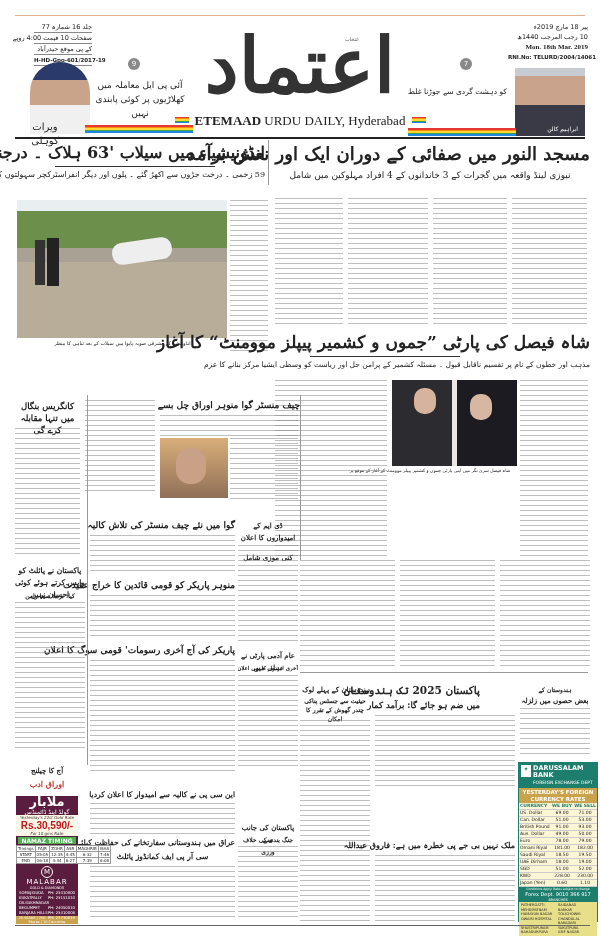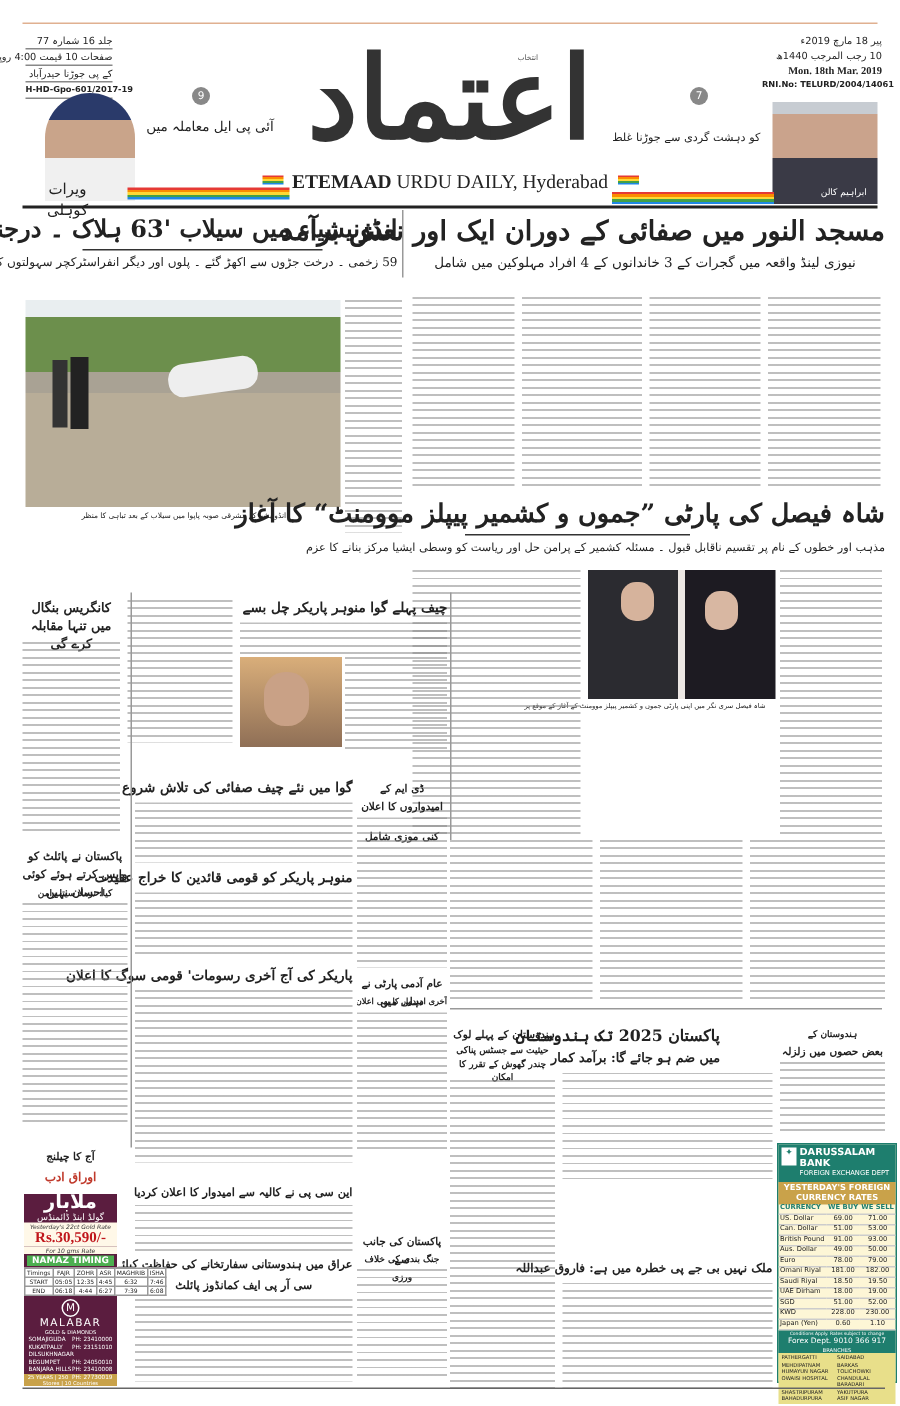--- a/index.html
+++ b/index.html
@@ -7,7 +7,7 @@
 .abs{position:absolute}
 .topline{left:15px;top:15px;width:570px;height:1px;background:#e0b090}
 .meta{font-size:6.5px;line-height:10px;direction:rtl;text-align:right;white-space:nowrap}
-.meta-l{left:17px;top:22px;width:58px}
+.meta-l{left:34px;top:22px;width:58px}
 .meta-l div{border-bottom:1px solid #888}
 .meta-r{right:12px;top:22px;width:80px}
 .meta-r .en{direction:ltr;font-family:Liberation Serif, serif;font-weight:bold;font-size:7px}

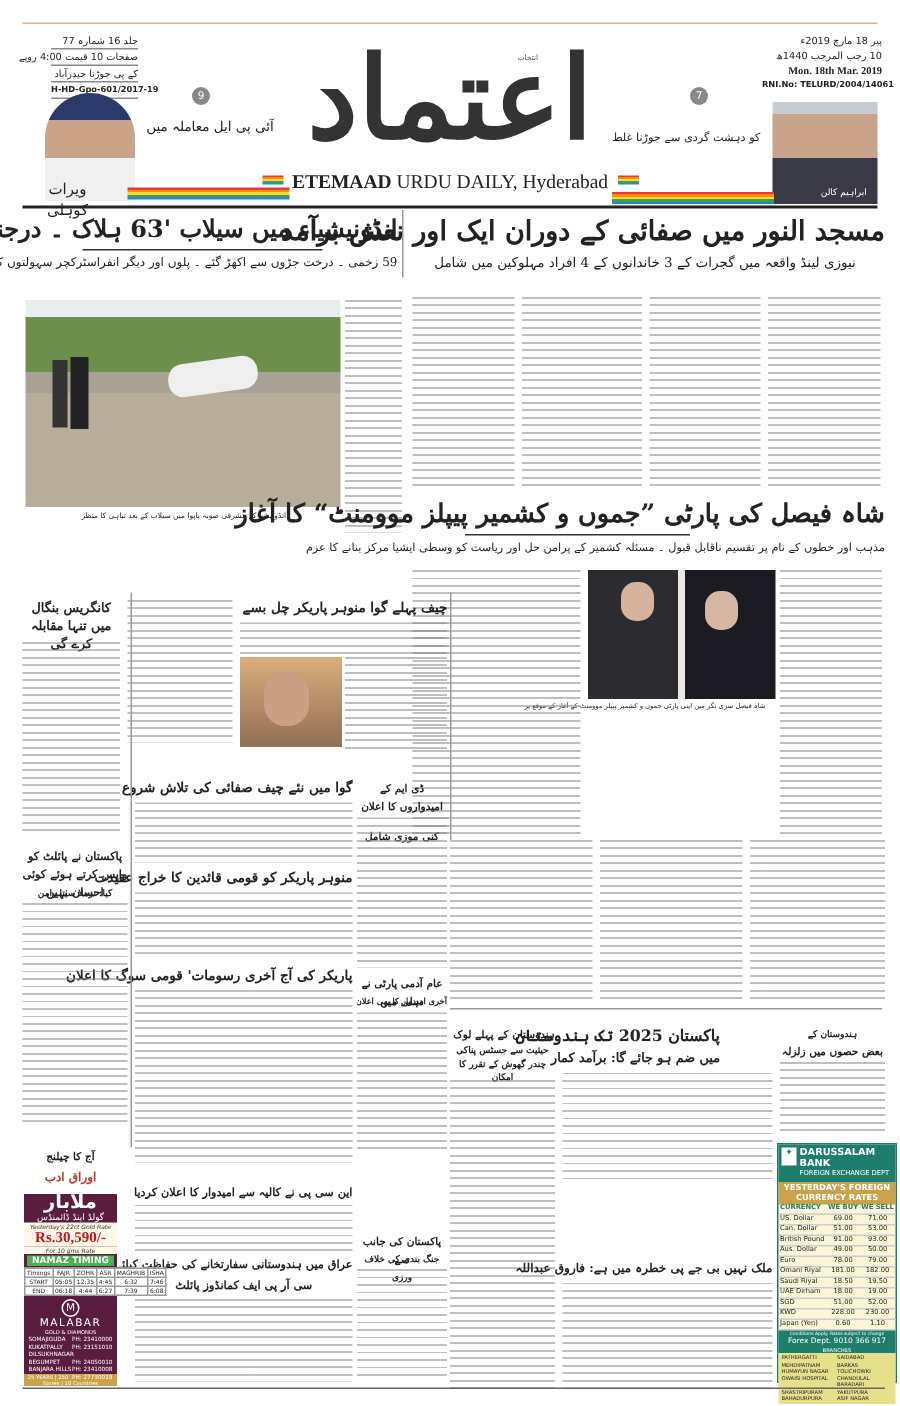--- a/index.html
+++ b/index.html
@@ -54,7 +54,7 @@
 <div class="abs meta meta-l">
   <div>جلد 16 شمارہ 77</div>
   <div>صفحات 10 قیمت 4:00 روپے</div>
-  <div>کے پی جوڑنا حیدرآباد</div>
+  <div>کے پی موقع حیدرآباد</div>
   <div style="direction:ltr;text-align:left;font-weight:bold;font-size:5.5px">H-HD-Gpo-601/2017-19</div>
 </div>
 

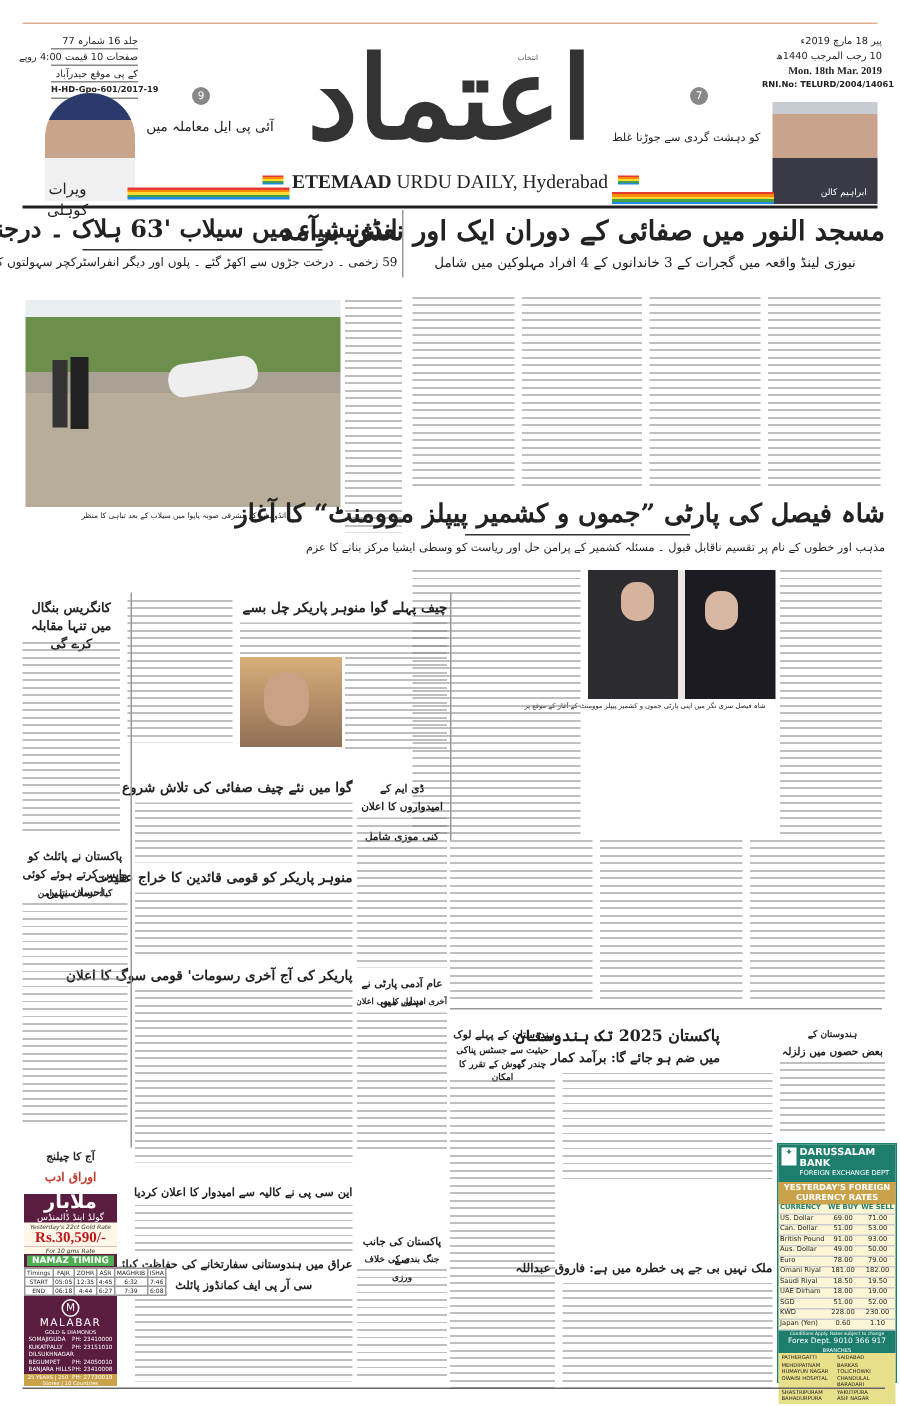--- a/index.html
+++ b/index.html
@@ -69,6 +69,7 @@
 <div class="abs circle" style="left:128px;top:58px">9</div>
 <div class="abs promo" style="left:95px;top:78px;width:90px">
   <div>آئی پی ایل معاملہ میں</div>
+  <div>کھلاڑیوں پر کوئی پابندی نہیں</div>
 </div>
 <div class="abs promo" style="left:20px;top:120px;width:50px;font-size:10px">ویرات کوہلی</div>
 <div class="abs rainbow" style="left:85px;top:125px;width:108px"></div>

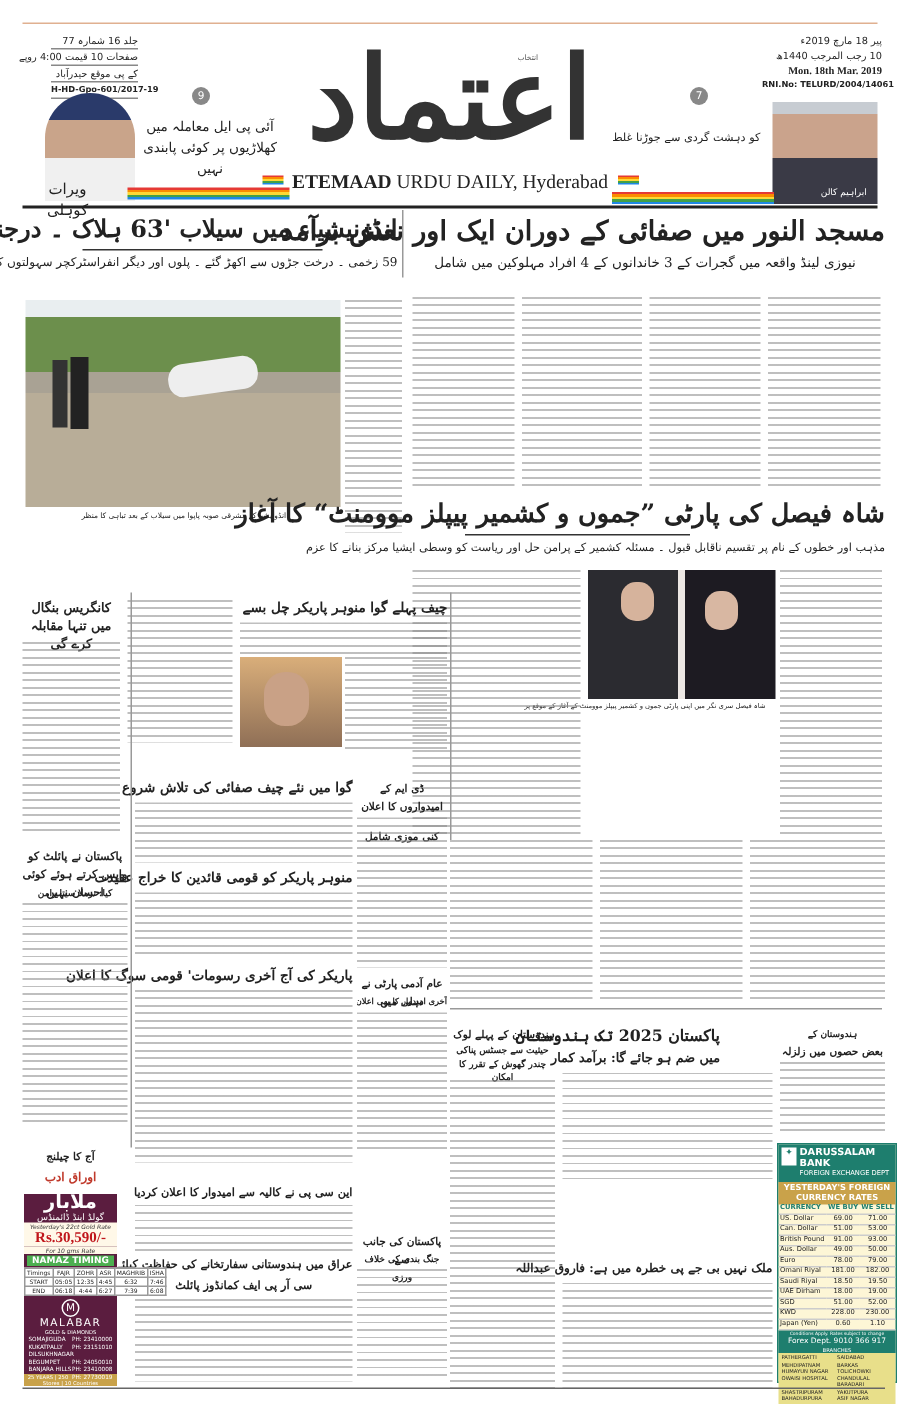--- a/index.html
+++ b/index.html
@@ -128,7 +128,7 @@
 <div class="abs col txt" style="left:500px;top:560px;width:90px;height:110px"></div>
 <div class="abs hline" style="left:300px;top:672px;width:288px"></div>
 
-<div class="abs headline" style="left:160px;top:400px;width:140px;font-size:9px">چیف پہلے گوا منوہر پاریکر چل بسے</div>
+<div class="abs headline" style="left:160px;top:400px;width:140px;font-size:9px">چیف منسٹر گوا منوہر اوراق چل بسے</div>
 <div class="abs col txt" style="left:160px;top:415px;width:138px;height:22px"></div>
 <div class="abs" style="left:160px;top:438px;width:68px;height:60px;background:linear-gradient(180deg,#d9ae7a,#8f6f56)">
   <div style="position:absolute;left:16px;top:10px;width:30px;height:36px;background:#c9a186;border-radius:14px"></div>

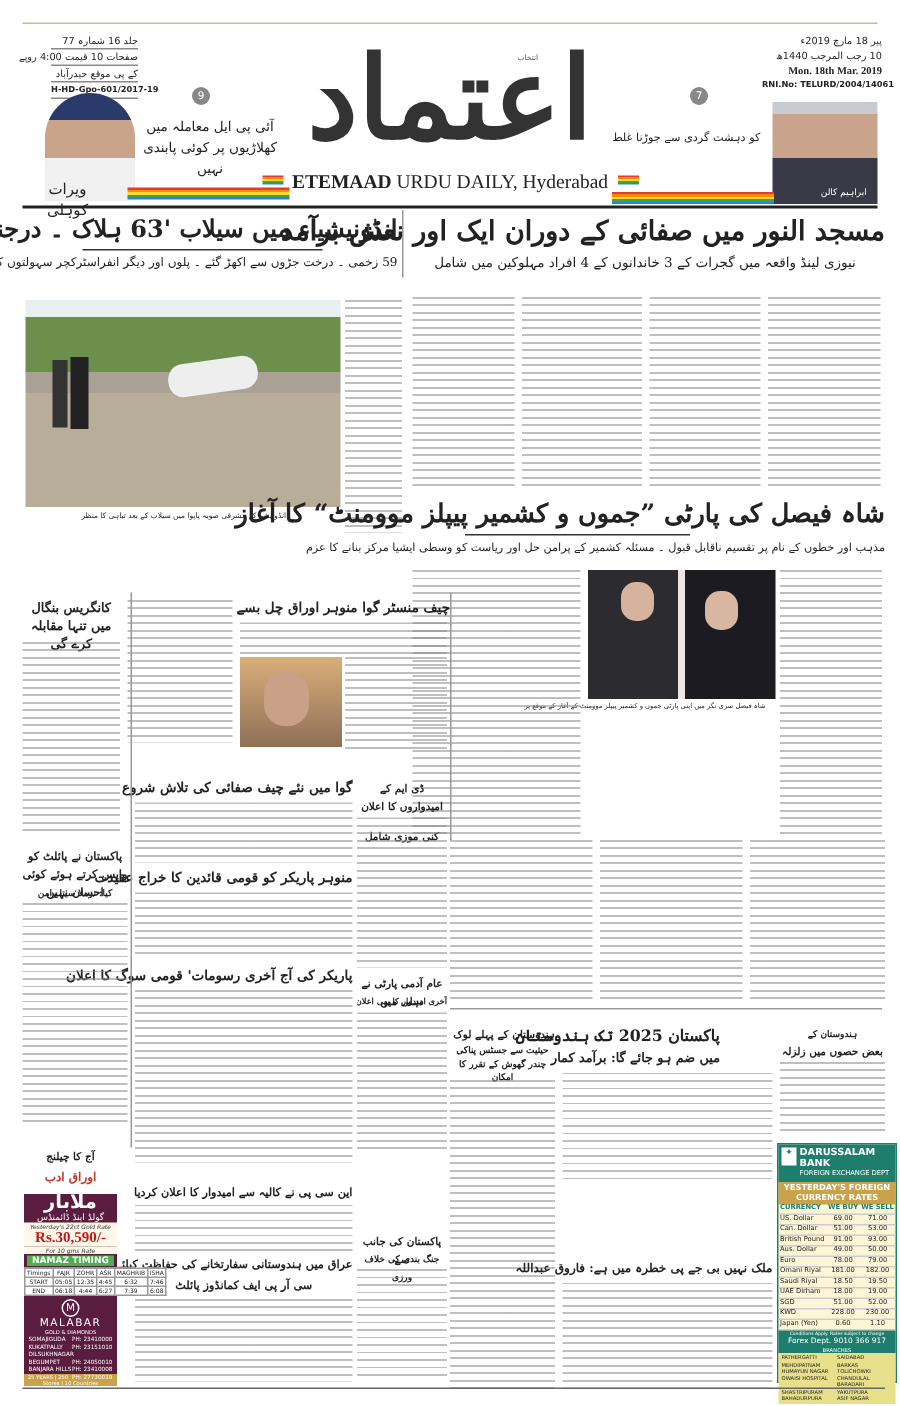--- a/index.html
+++ b/index.html
@@ -139,7 +139,7 @@
 <div class="abs col txt" style="left:15px;top:428px;width:65px;height:130px"></div>
 <div class="abs col txt" style="left:85px;top:400px;width:70px;height:95px"></div>
 
-<div class="abs headline" style="left:90px;top:520px;width:145px;font-size:9px">گوا میں نئے چیف صفائی کی تلاش شروع</div>
+<div class="abs headline" style="left:90px;top:520px;width:145px;font-size:9px">گوا میں نئے چیف منسٹر کی تلاش کالیہ</div>
 <div class="abs col txt" style="left:90px;top:535px;width:145px;height:40px"></div>
 <div class="abs headline" style="left:90px;top:580px;width:145px;font-size:9px">منوہر پاریکر کو قومی قائدین کا خراج عقیدت</div>
 <div class="abs col txt" style="left:90px;top:595px;width:145px;height:45px"></div>

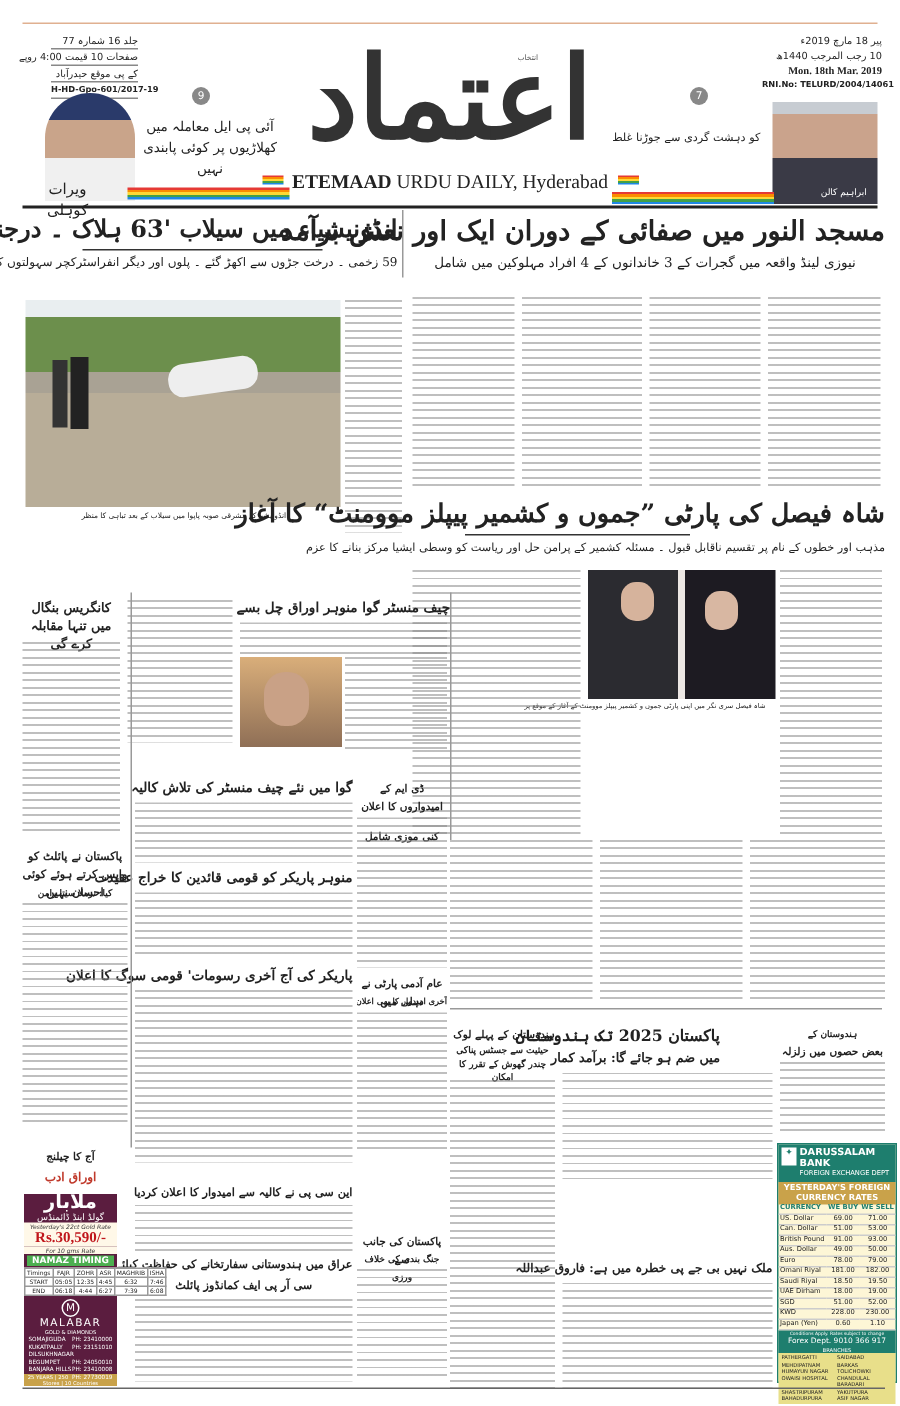--- a/index.html
+++ b/index.html
@@ -29,7 +29,7 @@
 .hline{height:1px;background:#999}
 
 .mal{left:16px;top:796px;width:62px;height:125px;background:#5b1d3f;color:#fff;font-size:5px;text-align:center}
-.mal .rate{background:#fff8e8;color:#c0161b;font-weight:bold;font-size:10px;font-family:Liberation Serif, serif}
+.mal .rate{background:#fff8e8;color:#c0161b;font-weight:bold;font-size:10px;font-family:Liberation Sans, sans-serif}
 .mal .namaz{background:#4caf50;color:#fff;font-weight:bold;font-size:6px;margin:1px 2px}
 .mal table{width:100%;border-collapse:collapse;font-size:4px;background:#fff;color:#222}
 .mal td{border:1px solid #999;padding:0 1px}

